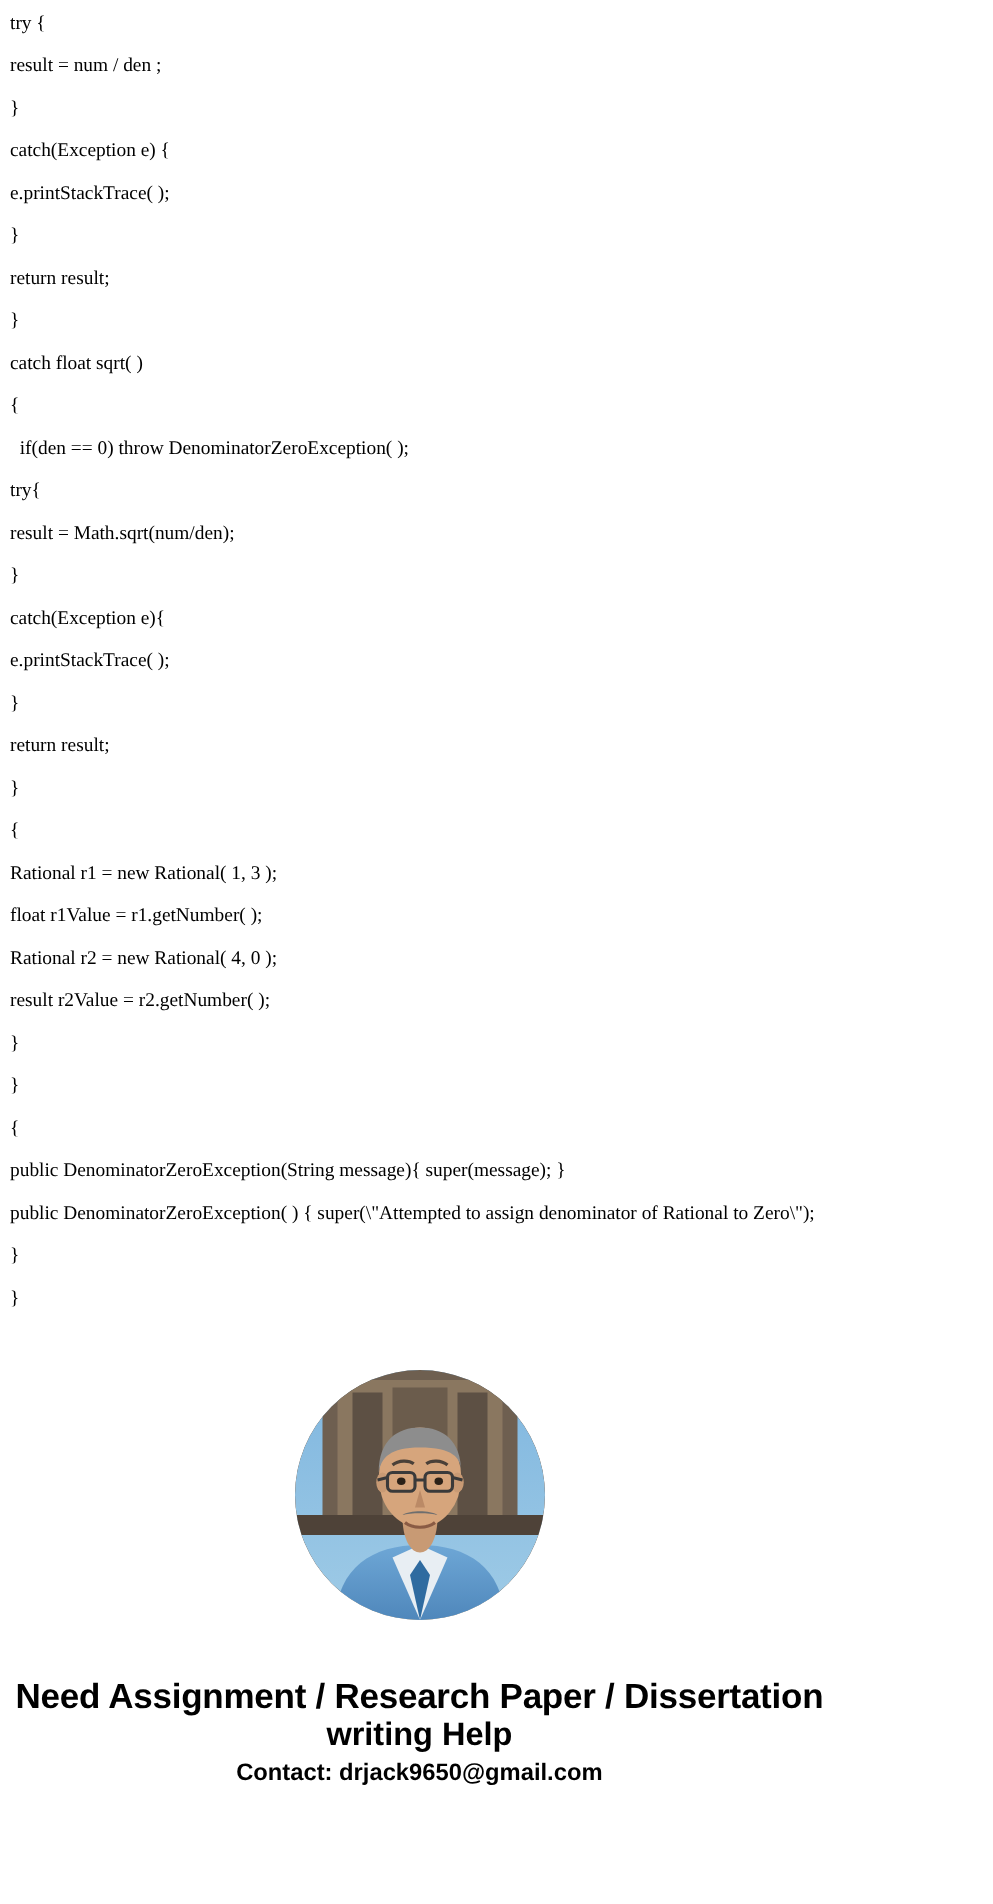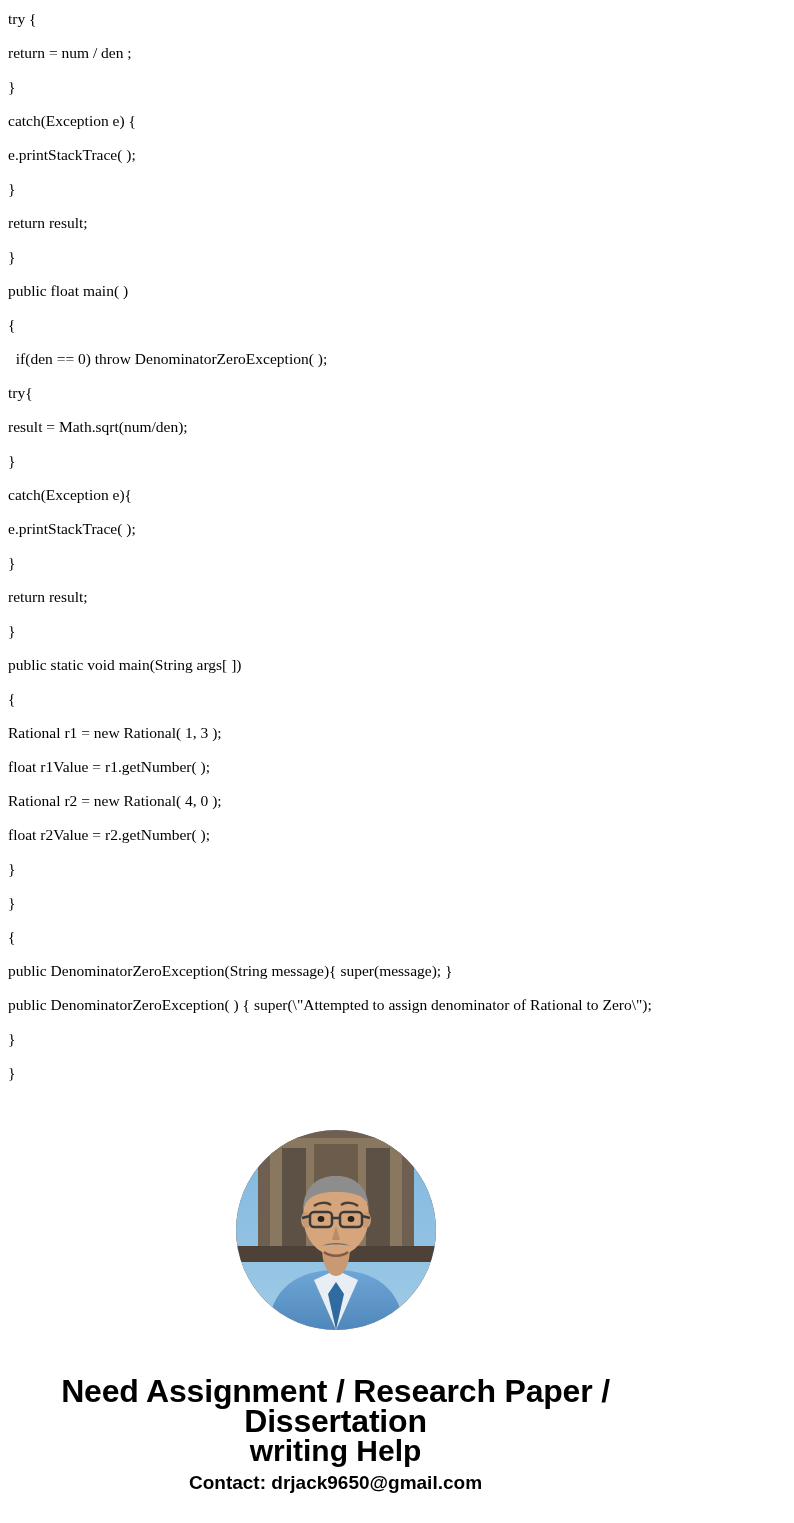--- a/index.html
+++ b/index.html
@@ -73,7 +73,7 @@
 
   <div class="code-block">
     <div class="code-line">try {</div>
-    <div class="code-line">return = num / den ;</div>
+    <div class="code-line">result = num / den ;</div>
     <div class="code-line">}</div>
     <div class="code-line">catch(Exception e) {</div>
     <div class="code-line">e.printStackTrace( );</div>

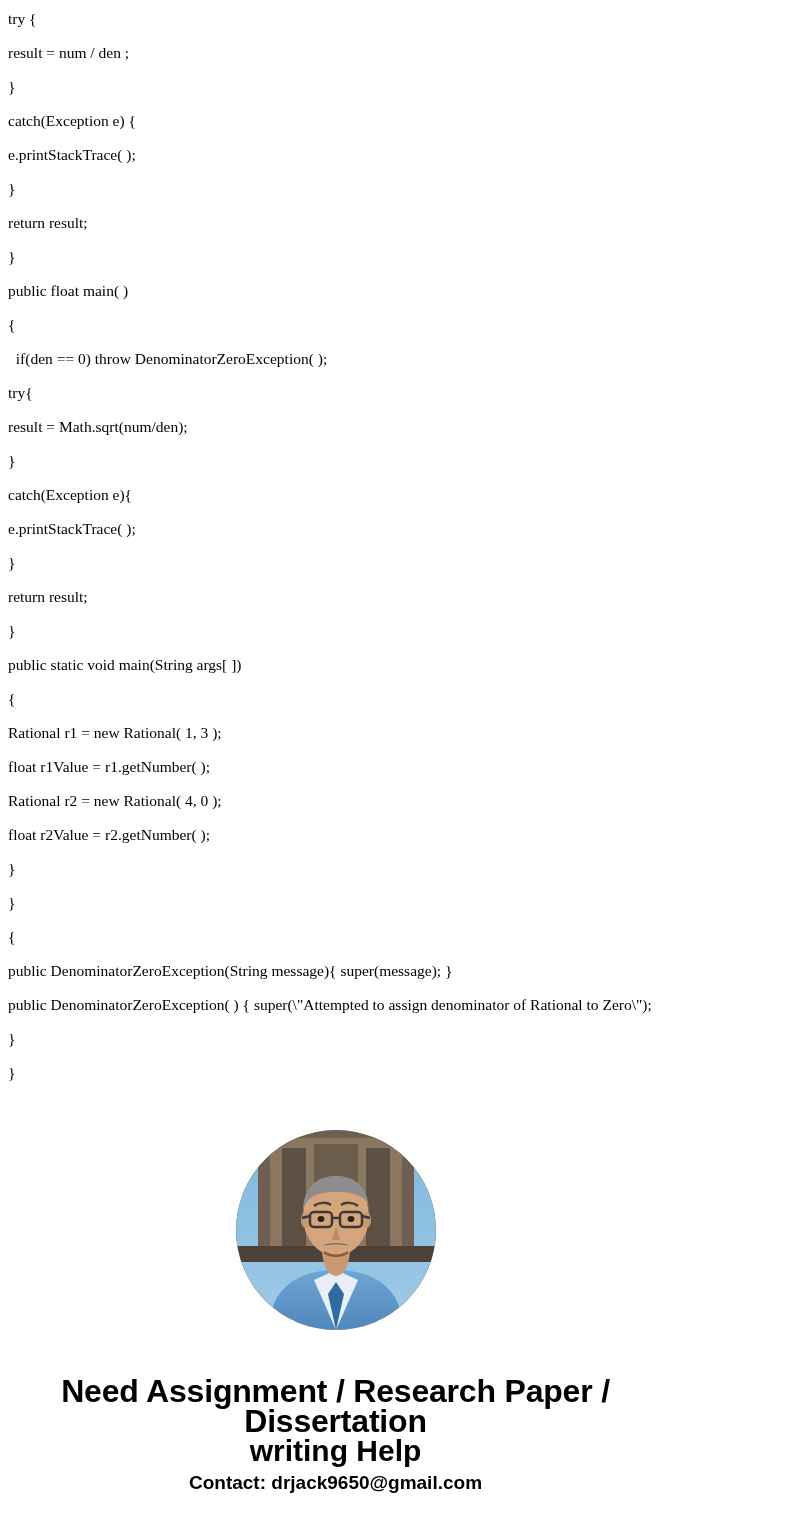--- a/index.html
+++ b/index.html
@@ -80,7 +80,7 @@
     <div class="code-line">}</div>
     <div class="code-line">return result;</div>
     <div class="code-line">}</div>
-    <div class="code-line">public float main( )</div>
+    <div class="code-line">catch float sqrt( )</div>
     <div class="code-line">{</div>
     <div class="code-line">  if(den == 0) throw DenominatorZeroException( );</div>
     <div class="code-line">try{</div>

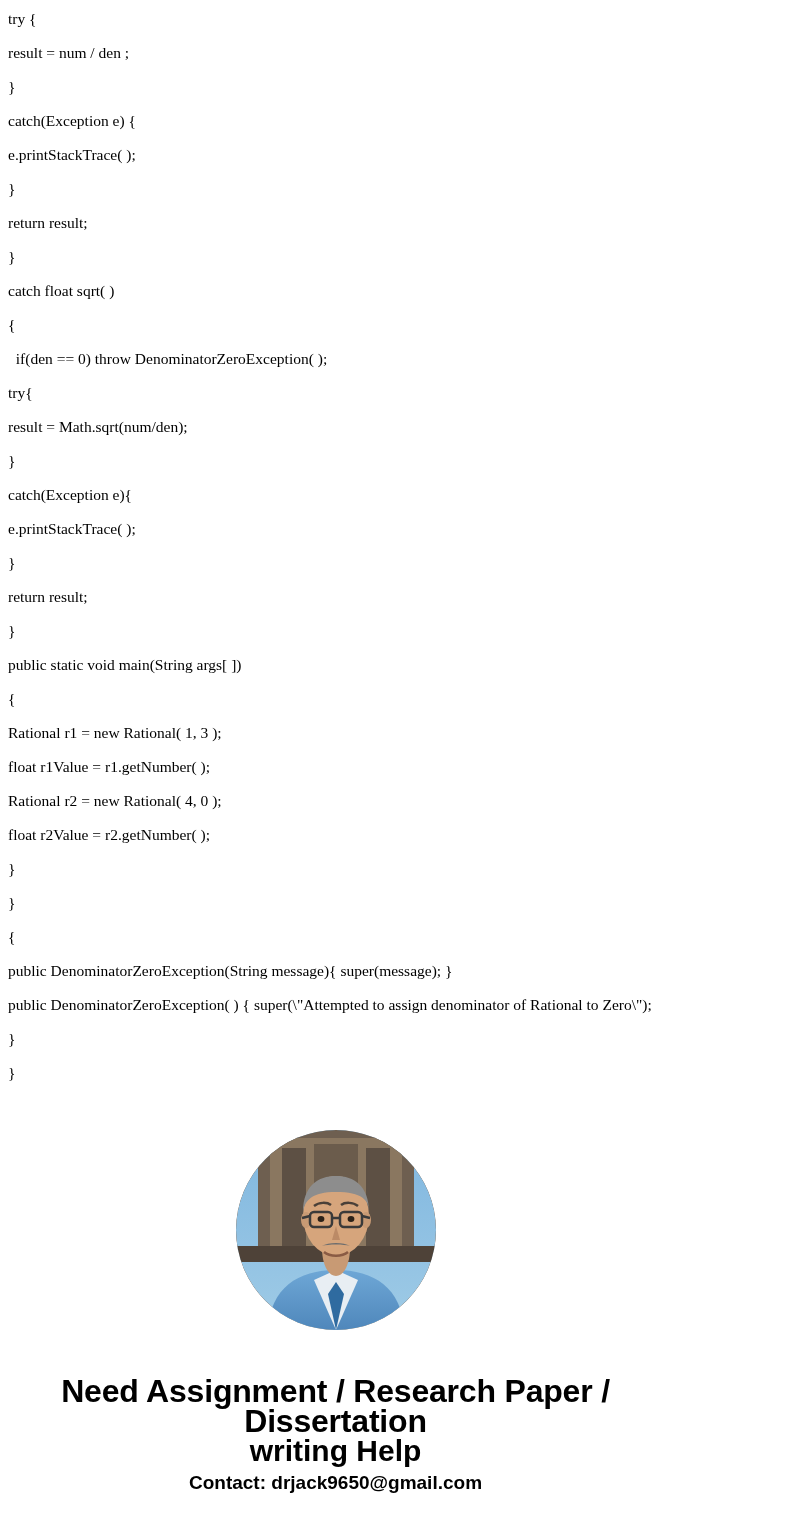--- a/index.html
+++ b/index.html
@@ -91,7 +91,6 @@
     <div class="code-line">}</div>
     <div class="code-line">return result;</div>
     <div class="code-line">}</div>
-    <div class="code-line">public static void main(String args[ ])</div>
     <div class="code-line">{</div>
     <div class="code-line">Rational r1 = new Rational( 1, 3 );</div>
     <div class="code-line">float r1Value = r1.getNumber( );</div>

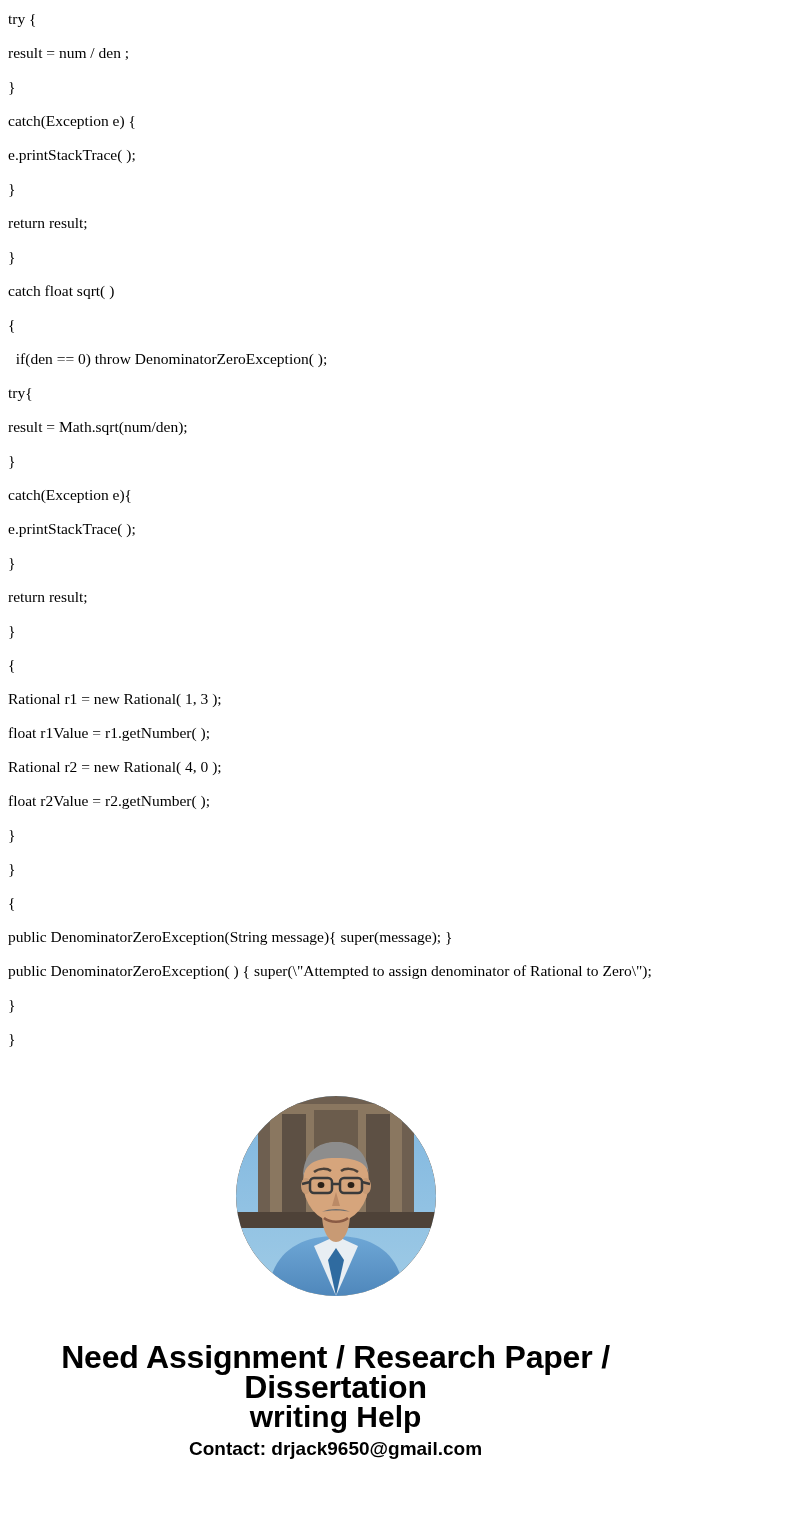--- a/index.html
+++ b/index.html
@@ -95,7 +95,7 @@
     <div class="code-line">Rational r1 = new Rational( 1, 3 );</div>
     <div class="code-line">float r1Value = r1.getNumber( );</div>
     <div class="code-line">Rational r2 = new Rational( 4, 0 );</div>
-    <div class="code-line">float r2Value = r2.getNumber( );</div>
+    <div class="code-line">result r2Value = r2.getNumber( );</div>
     <div class="code-line">}</div>
     <div class="code-line">}</div>
     <div class="code-line">{</div>

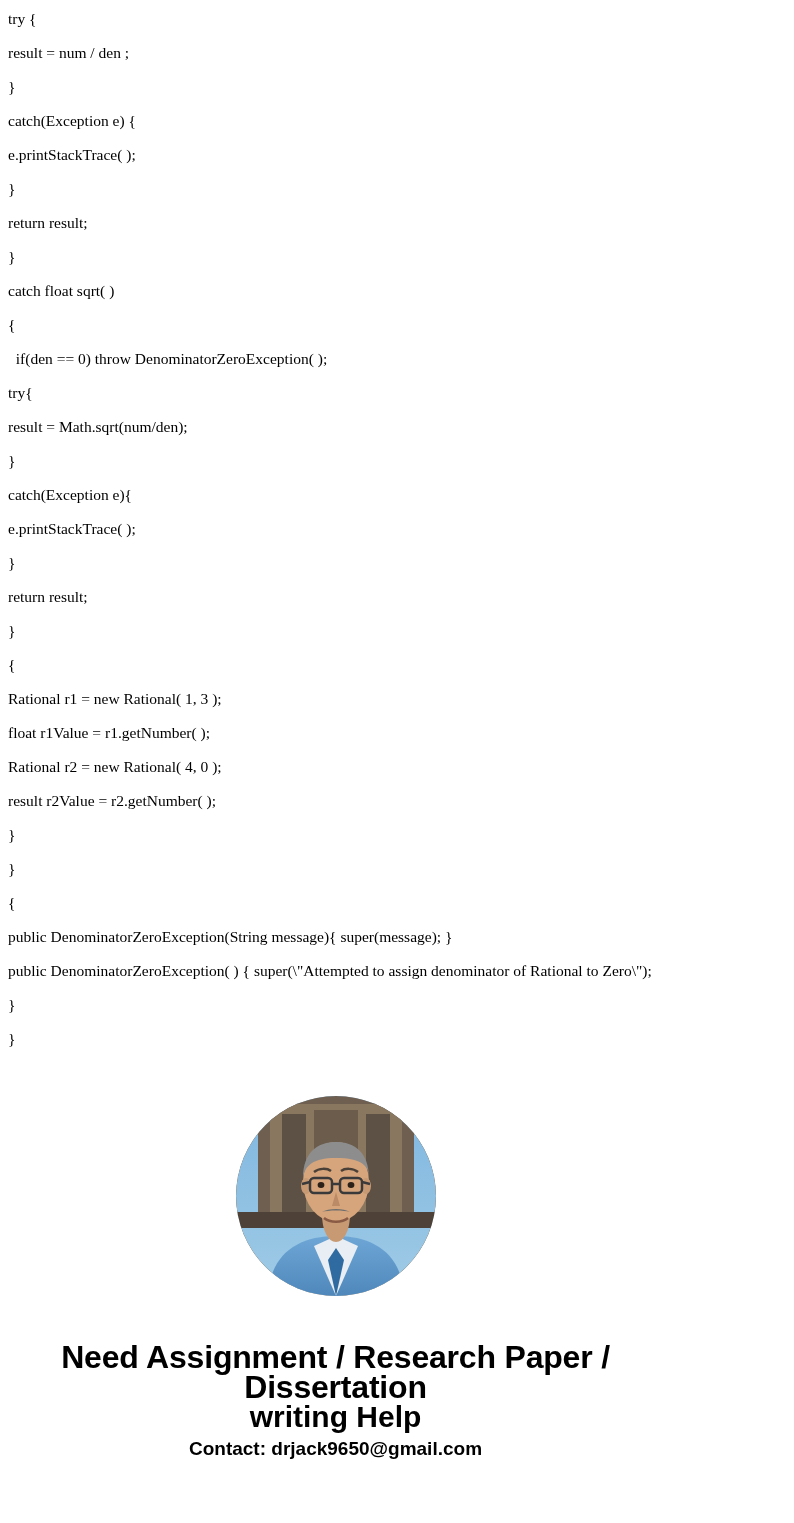--- a/index.html
+++ b/index.html
@@ -52,7 +52,7 @@
     color: #000000;
   }
   .footer-line1 {
-    font-size: 32px;
+    font-size: 28px;
     line-height: 30px;
     letter-spacing: -0.2px;
   }

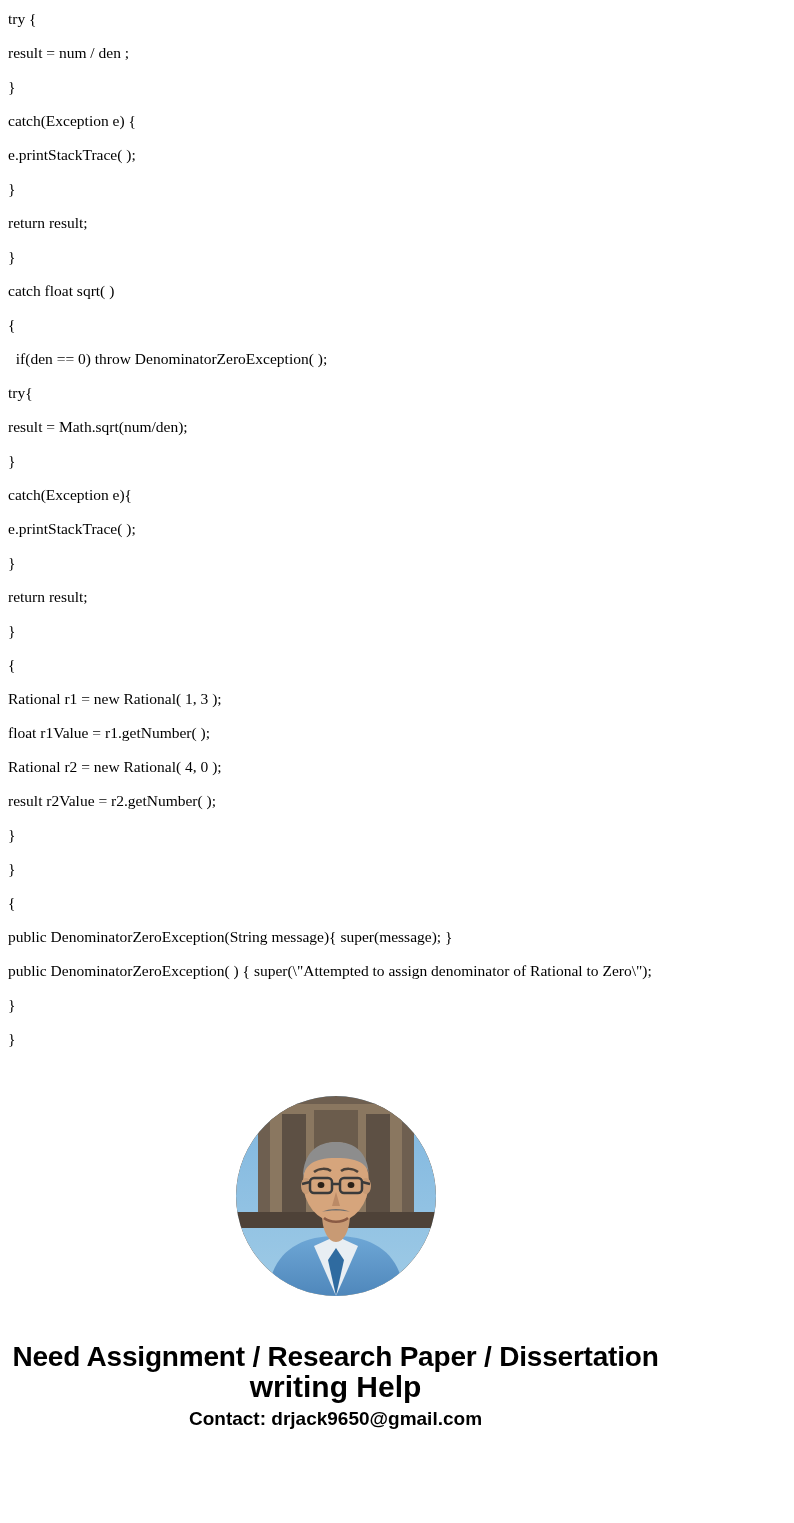--- a/index.html
+++ b/index.html
@@ -57,7 +57,7 @@
     letter-spacing: -0.2px;
   }
   .footer-line2 {
-    font-size: 30px;
+    font-size: 26px;
     line-height: 30px;
   }
   .footer-contact {

